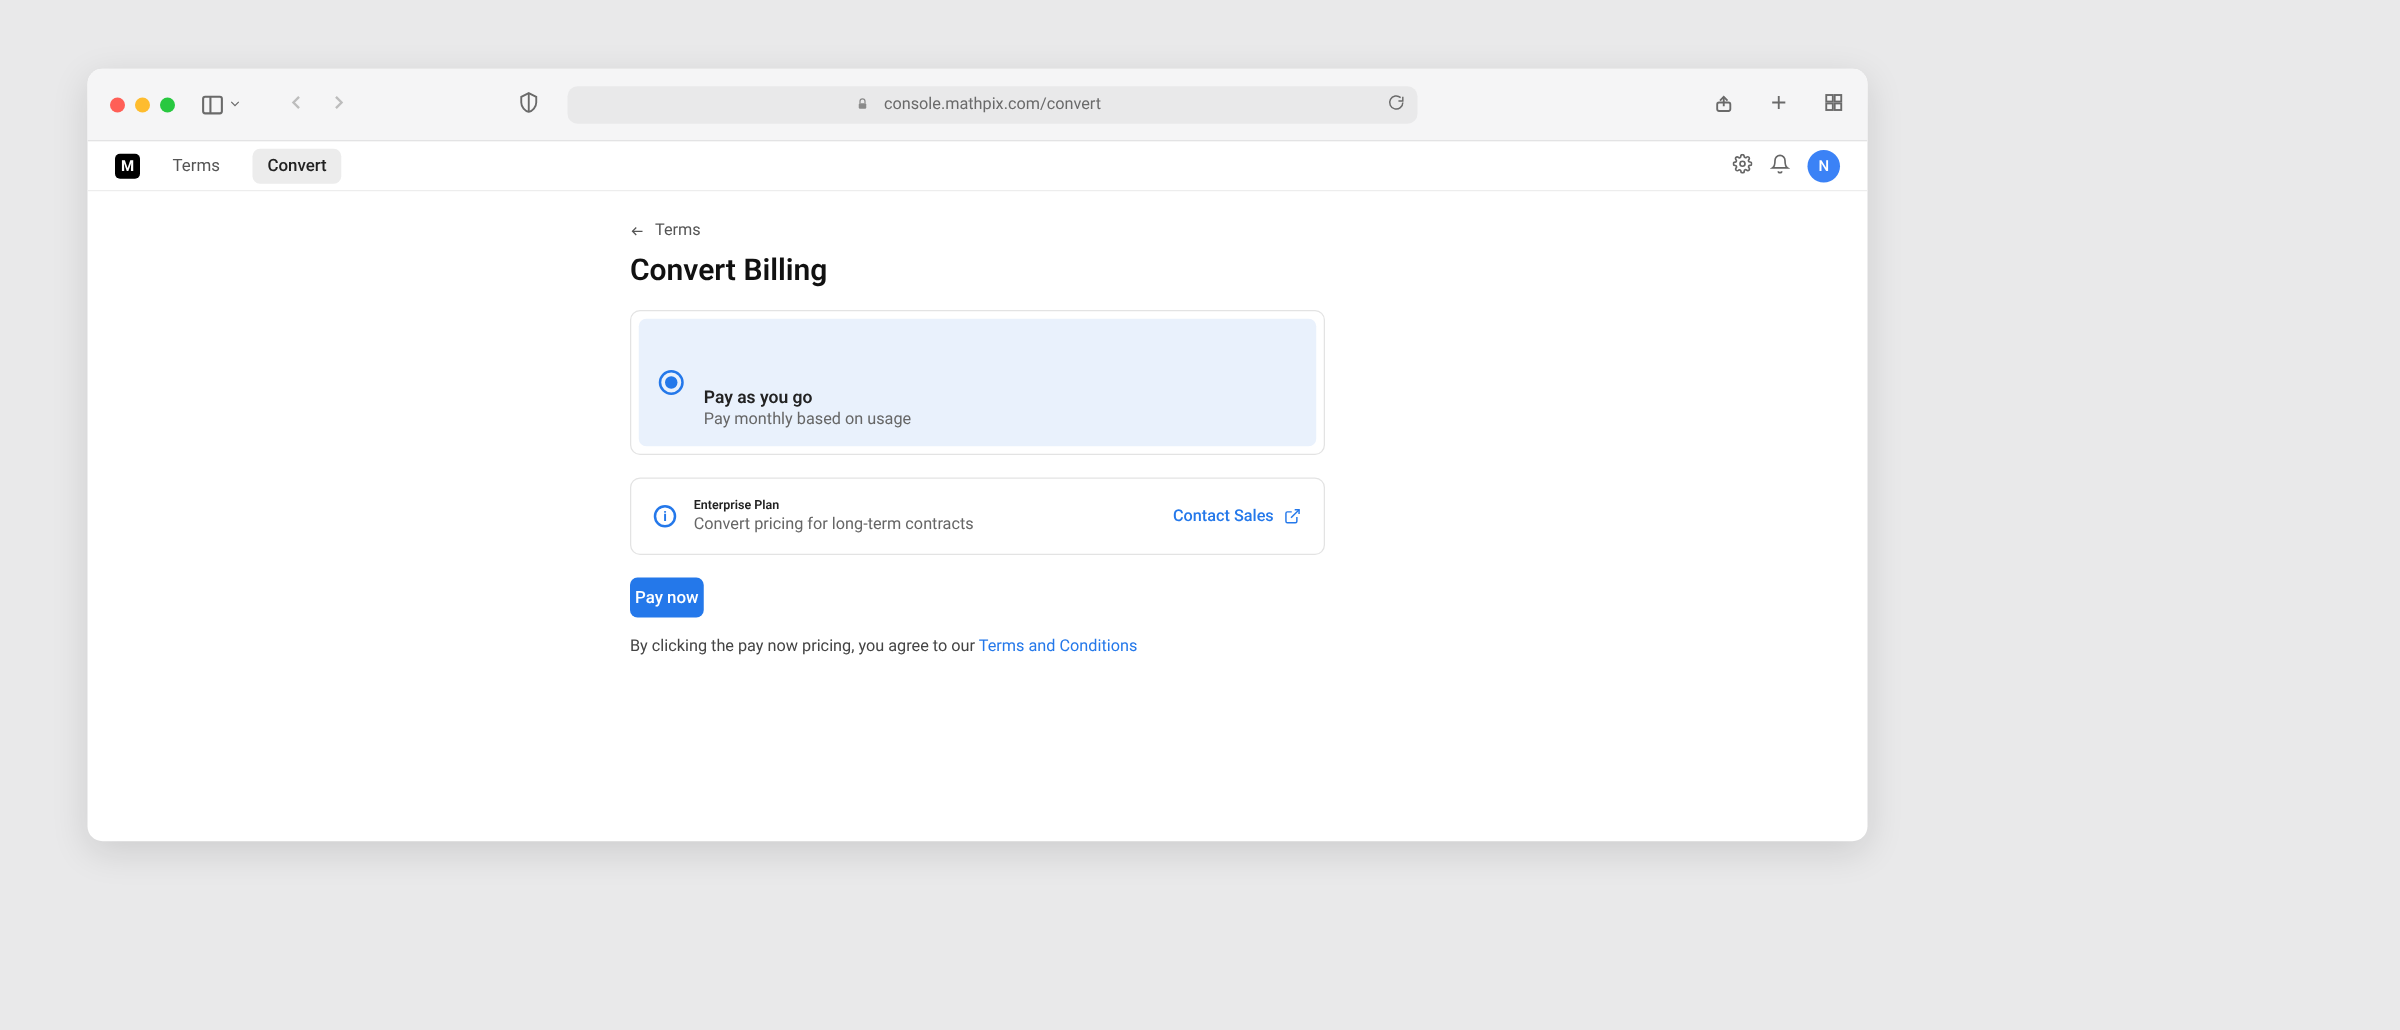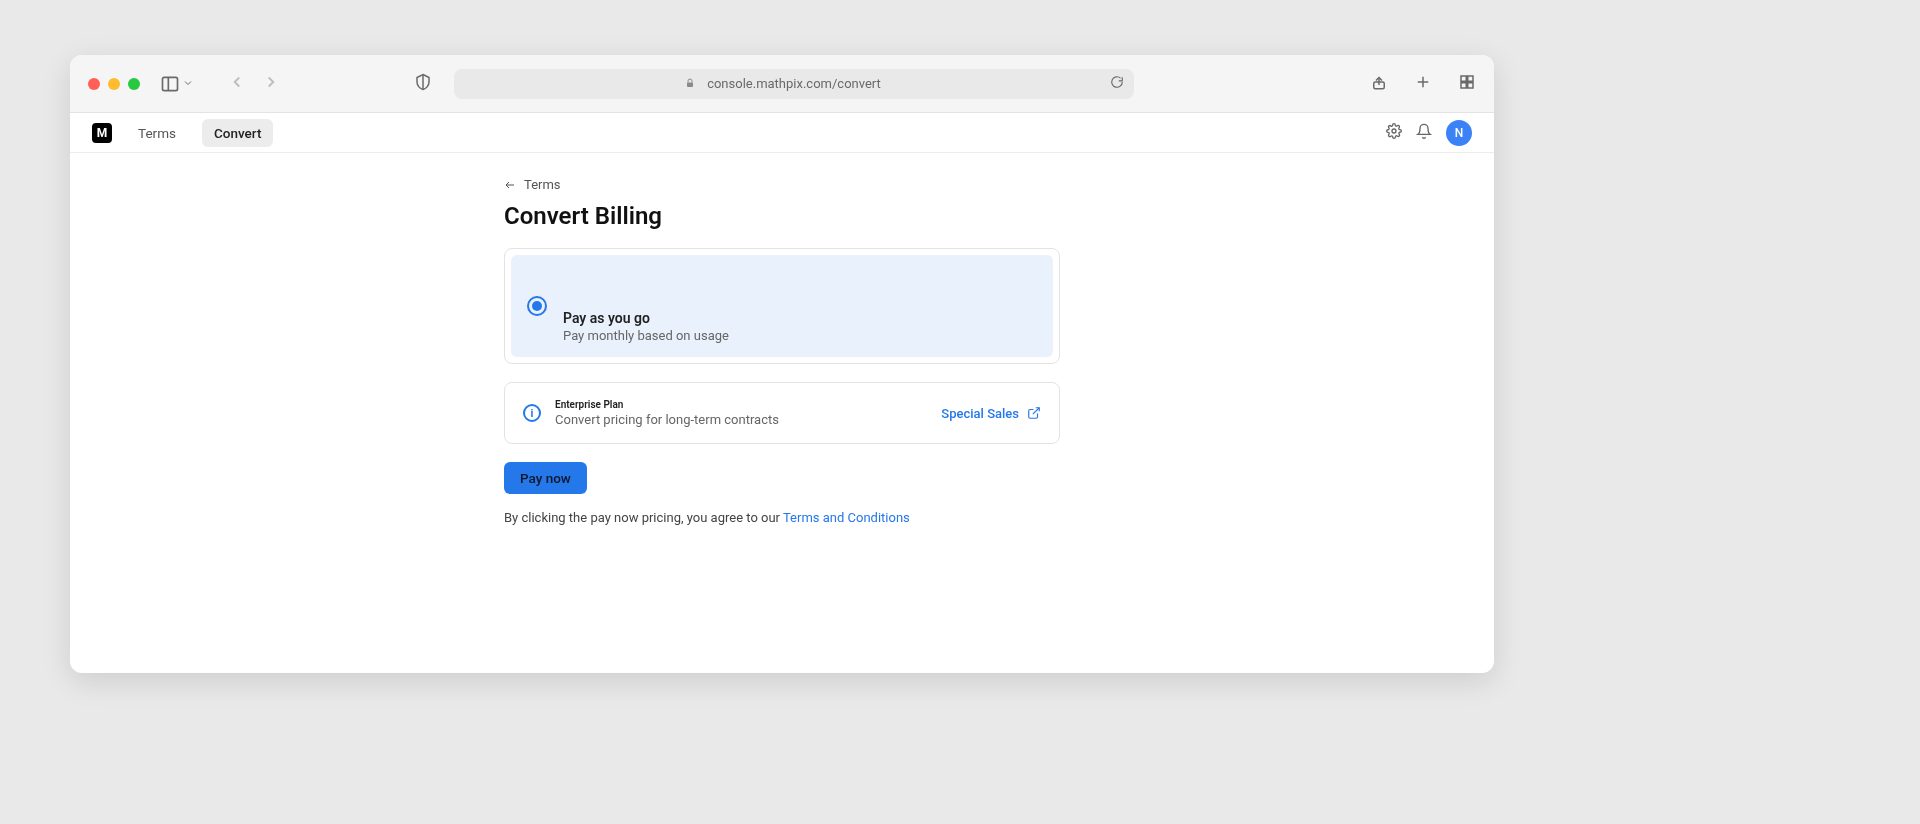--- a/index.html
+++ b/index.html
@@ -245,7 +245,7 @@
           <div class="ent-sub">Convert pricing for long-term contracts</div>
         </div>
         <div class="contact-sales">
-          <span>Special Sales</span>
+          <span>Contact Sales</span>
           <svg viewBox="0 0 24 24" fill="none" stroke="currentColor" stroke-width="2">
               <path d="M18 13v6a2 2 0 0 1-2 2H5a2 2 0 0 1-2-2V8a2 2 0 0 1 2-2h6"></path>
               <polyline points="15 3 21 3 21 9"></polyline>

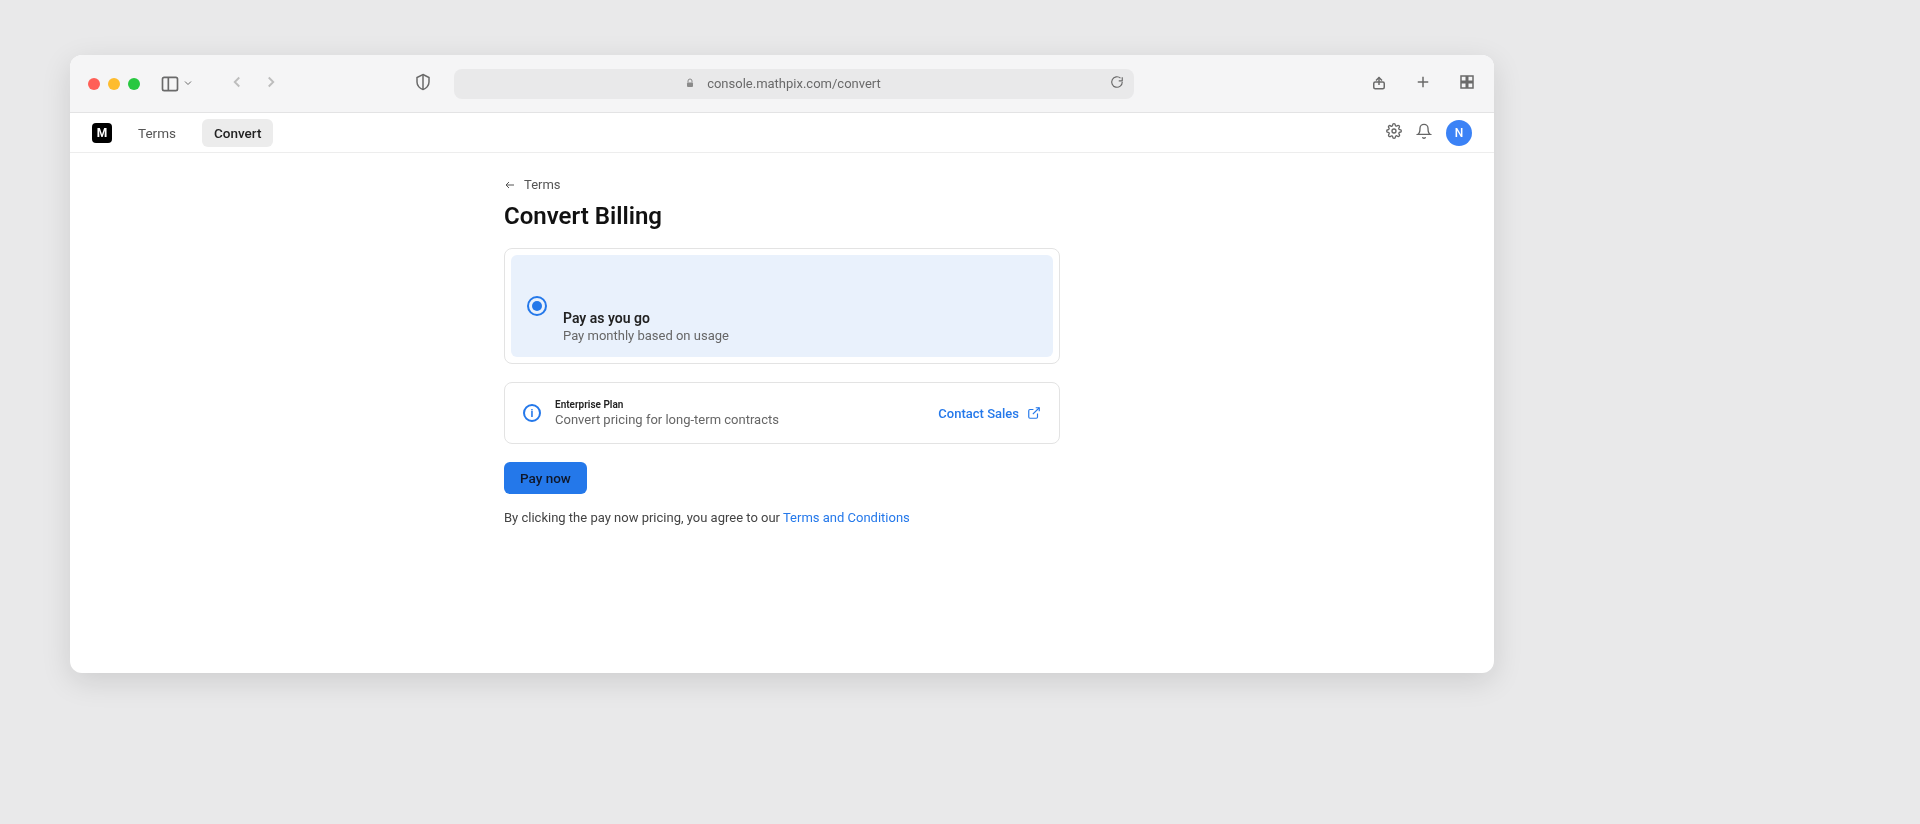--- a/index.html
+++ b/index.html
@@ -126,9 +126,9 @@
 .contact-sales svg { width: 14px; height: 14px; }
 
 .pay-btn {
-  background: #2478ea; color: #0f172a;
+  background: #2478ea; color: #ffffff;
   border: none; border-radius: 6px;
-  padding: 8px 16px; font-size: 13.5px; font-weight: 500;
+  padding: 8px 4px; font-size: 13.5px; font-weight: 500;
   cursor: pointer; margin-bottom: 16px;
 }
 .terms { font-size: 13px; color: #444; }

